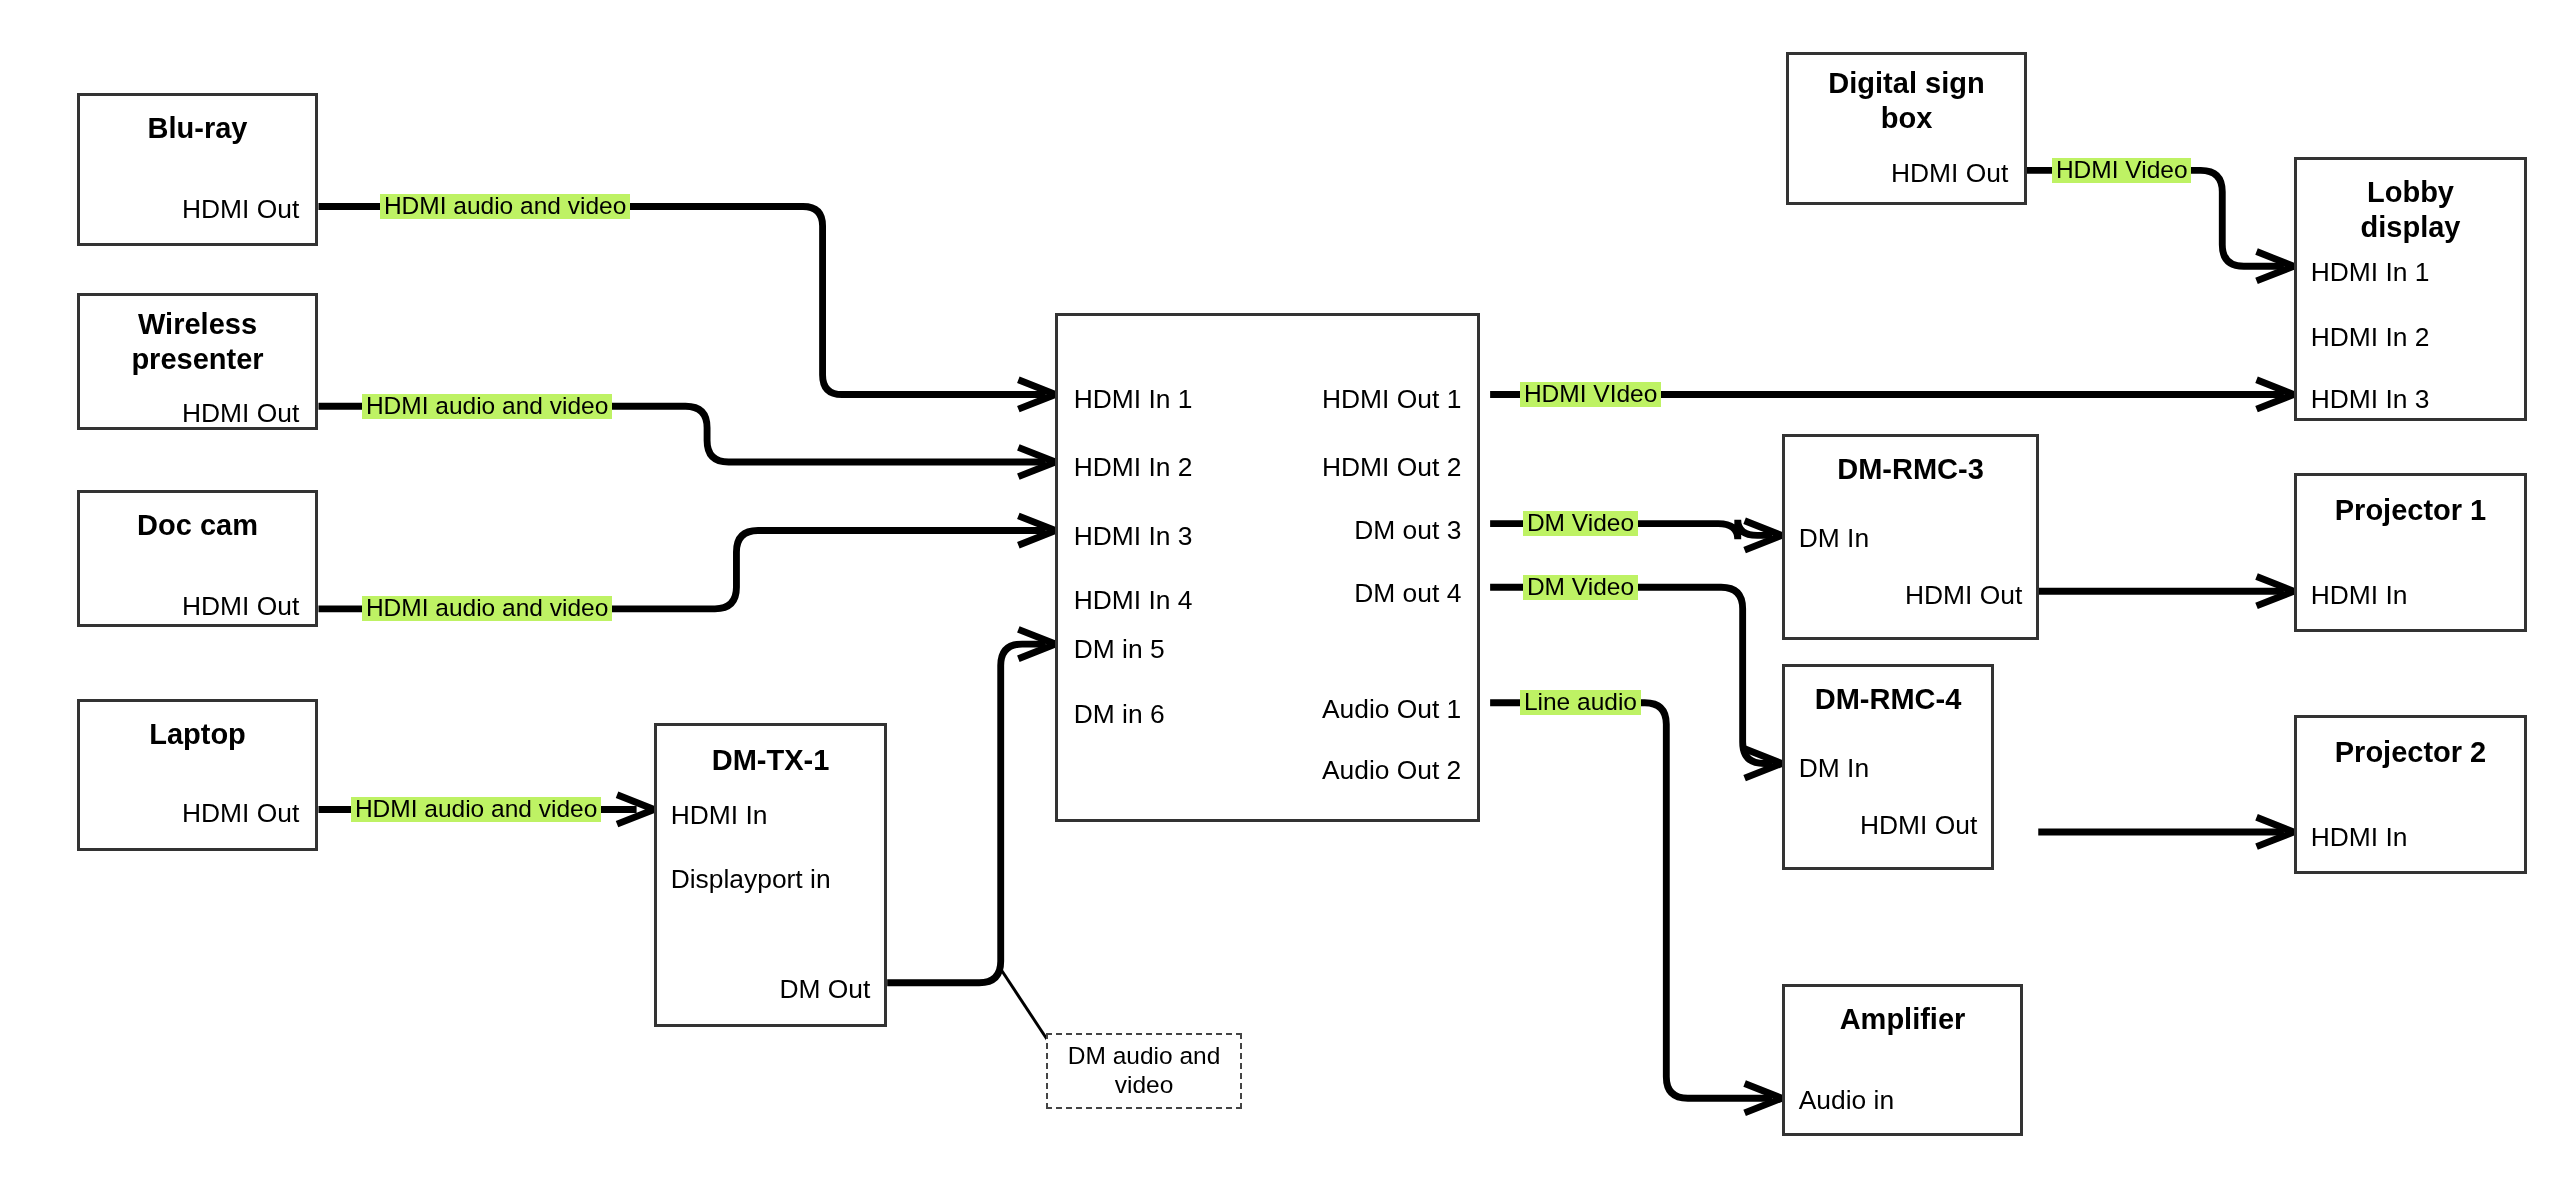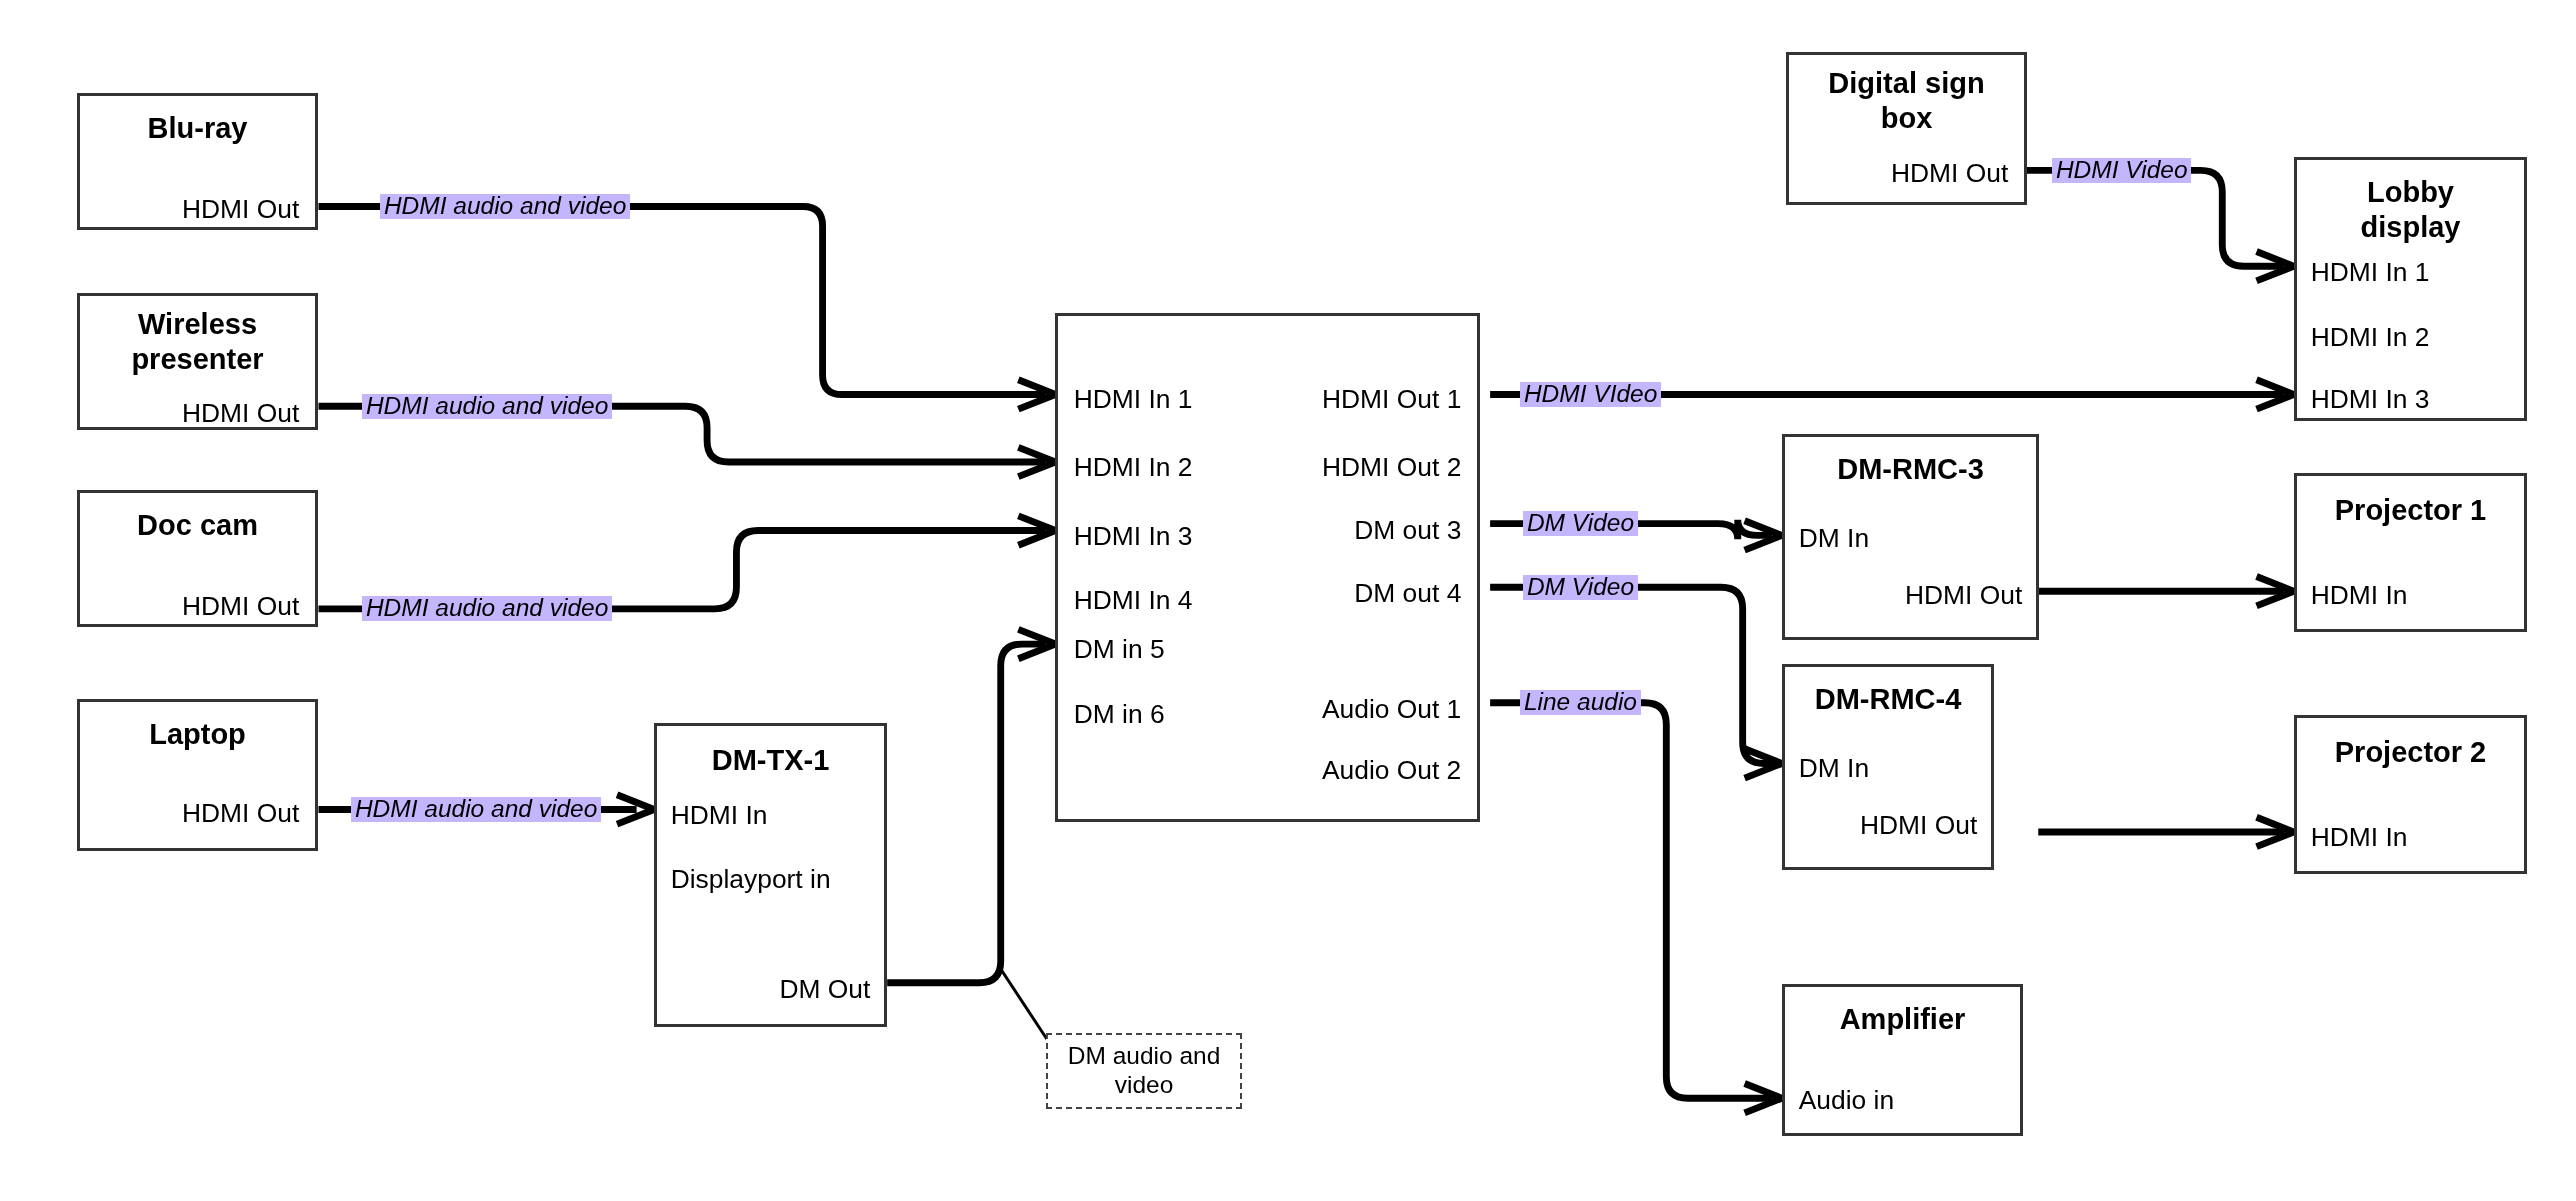--- a/index.html
+++ b/index.html
@@ -126,7 +126,7 @@
     <path class="w" d="M 2305,835 L 2343,850 L 2305,865" stroke-linejoin="miter"></path>
   </svg>
 
-  <div class="box" style="left:77px; top:93px; width:241px; height:137px;">
+  <div class="box" style="left:77px; top:93px; width:241px; height:153px;">
     <div class="title" style="top:15.7px; font-size:29px;">Blu-ray</div>
     <div class="port right" style="right:15.7px; top:100px; font-size:26.4px;">HDMI Out</div>
   </div>

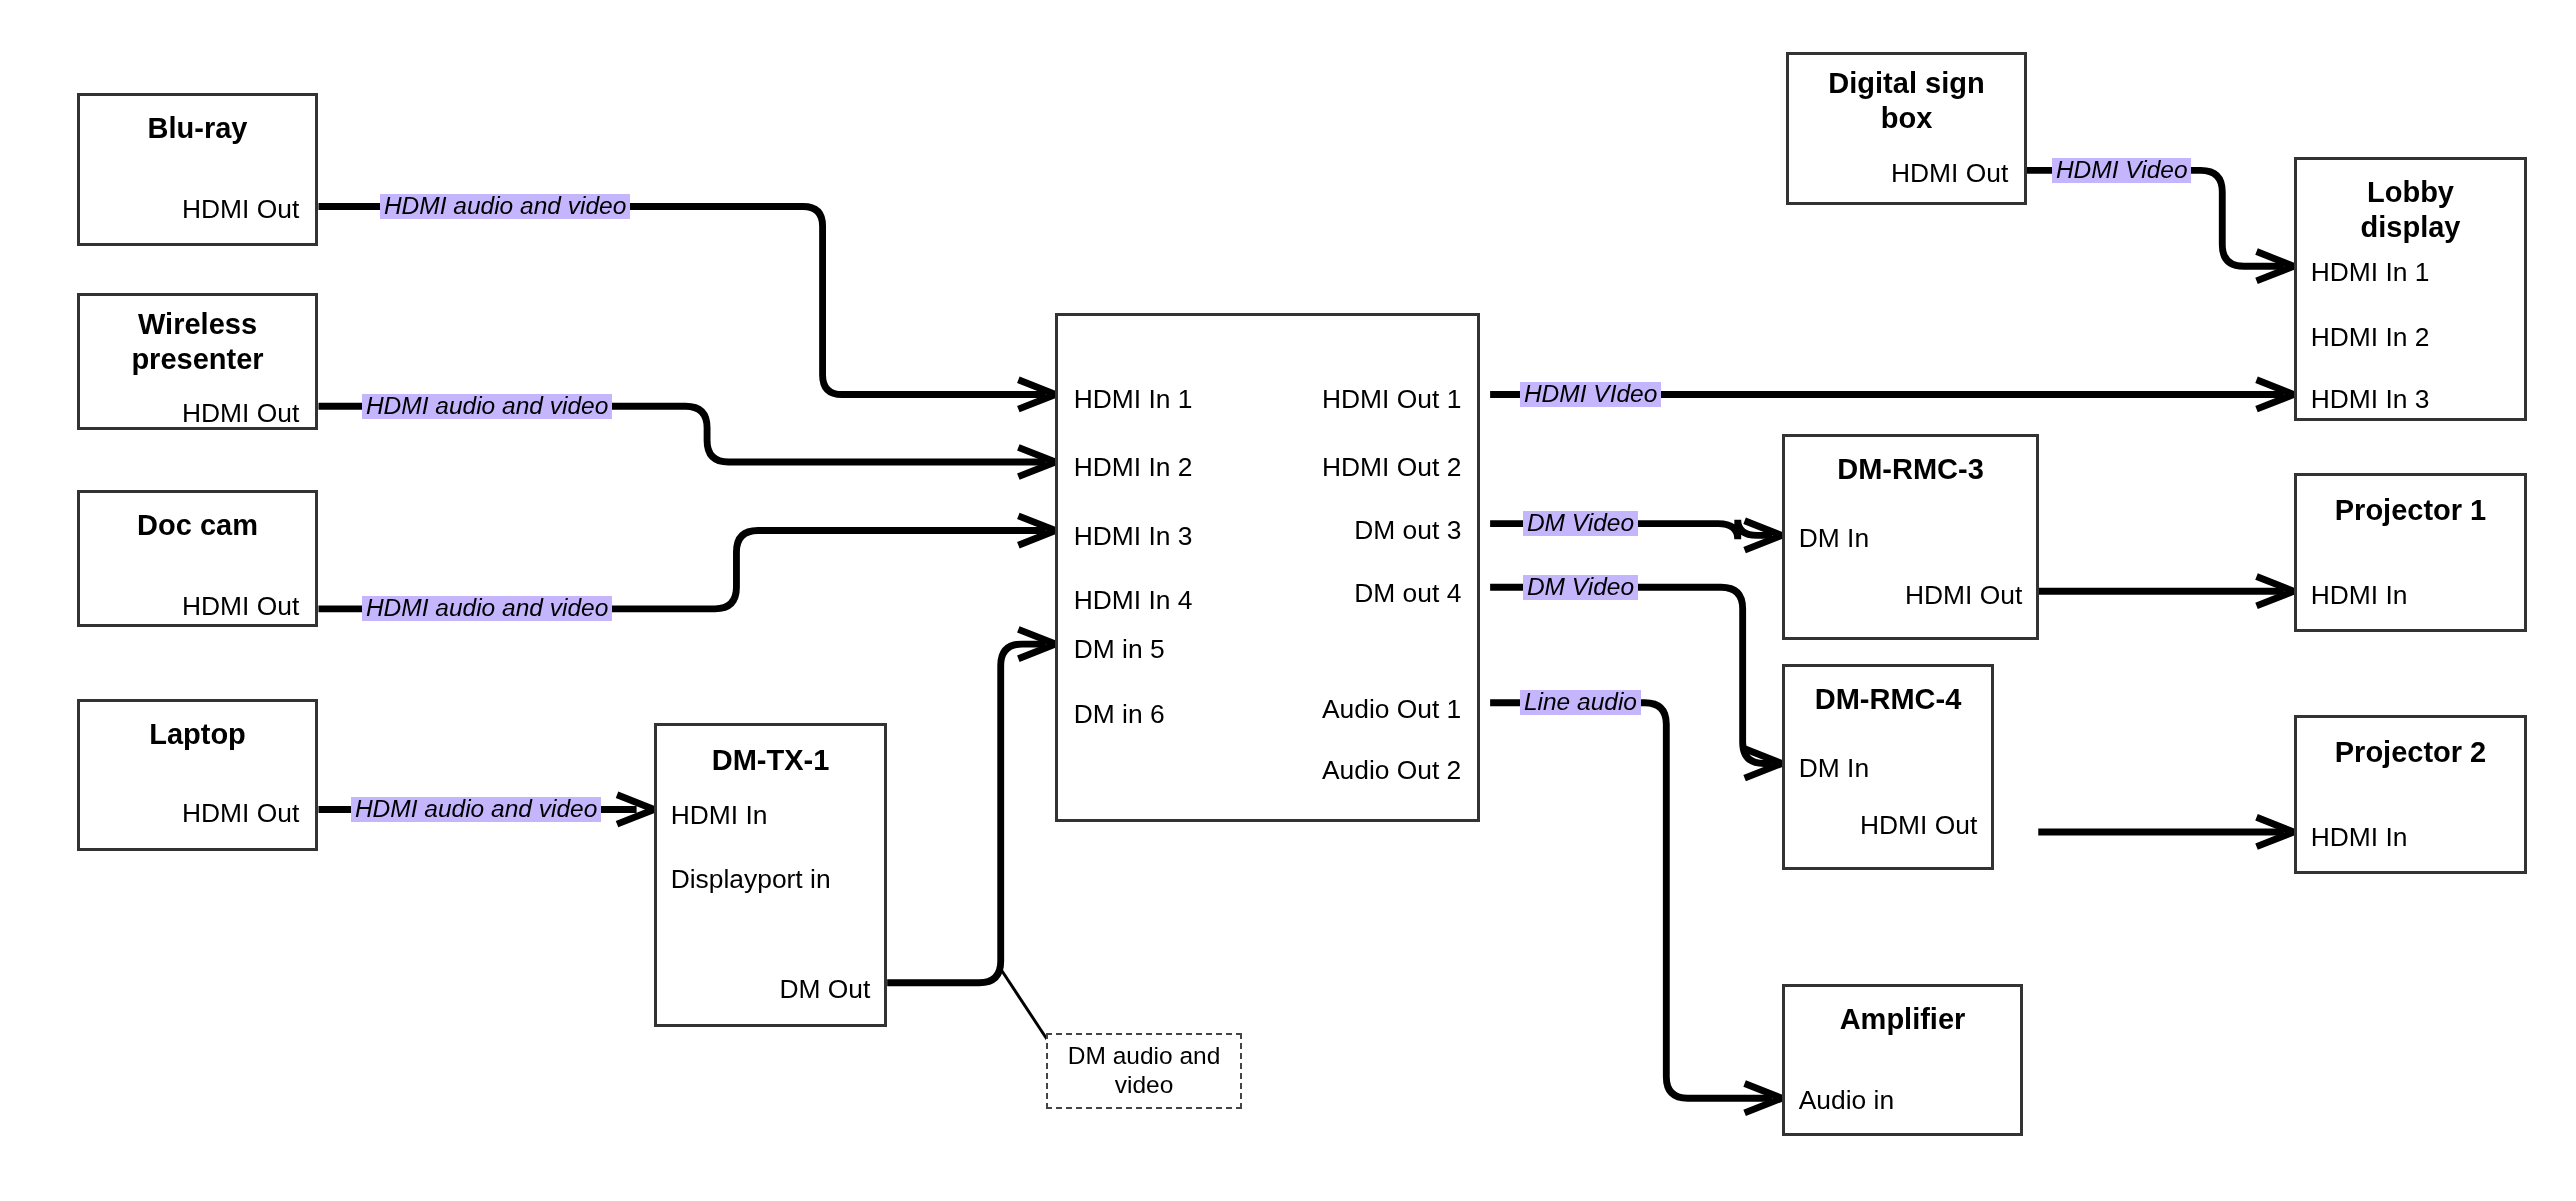--- a/index.html
+++ b/index.html
@@ -59,12 +59,11 @@
   .linklabel{
     position:absolute;
     color:#000000;
-    background:#c4b5fd;
+    background:#bef264;
     white-space:nowrap;
     line-height:1;
     padding:0 3.9px;
     z-index:4;
-    font-style:italic;
   }
 
   

